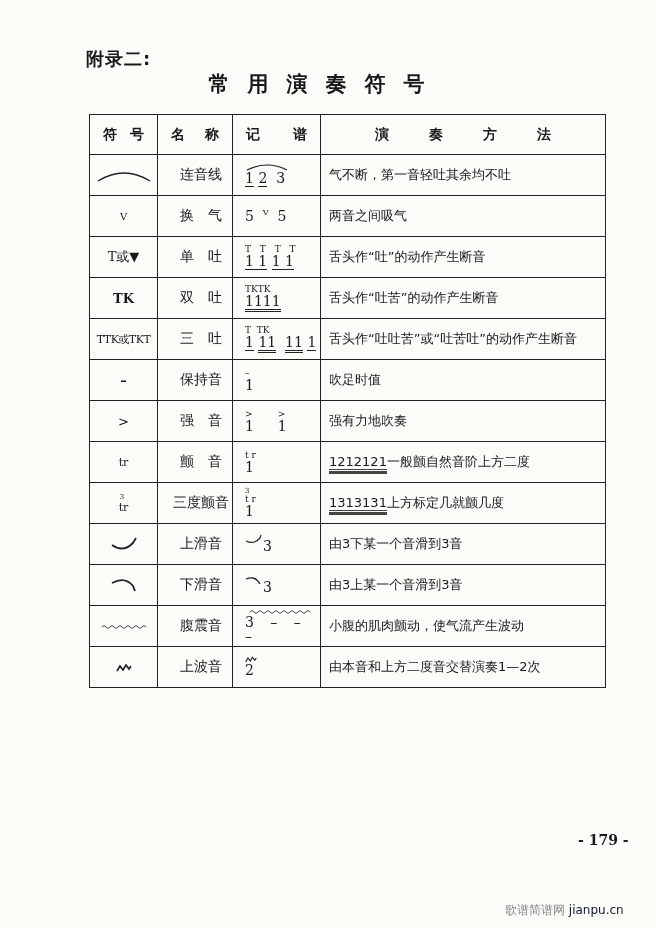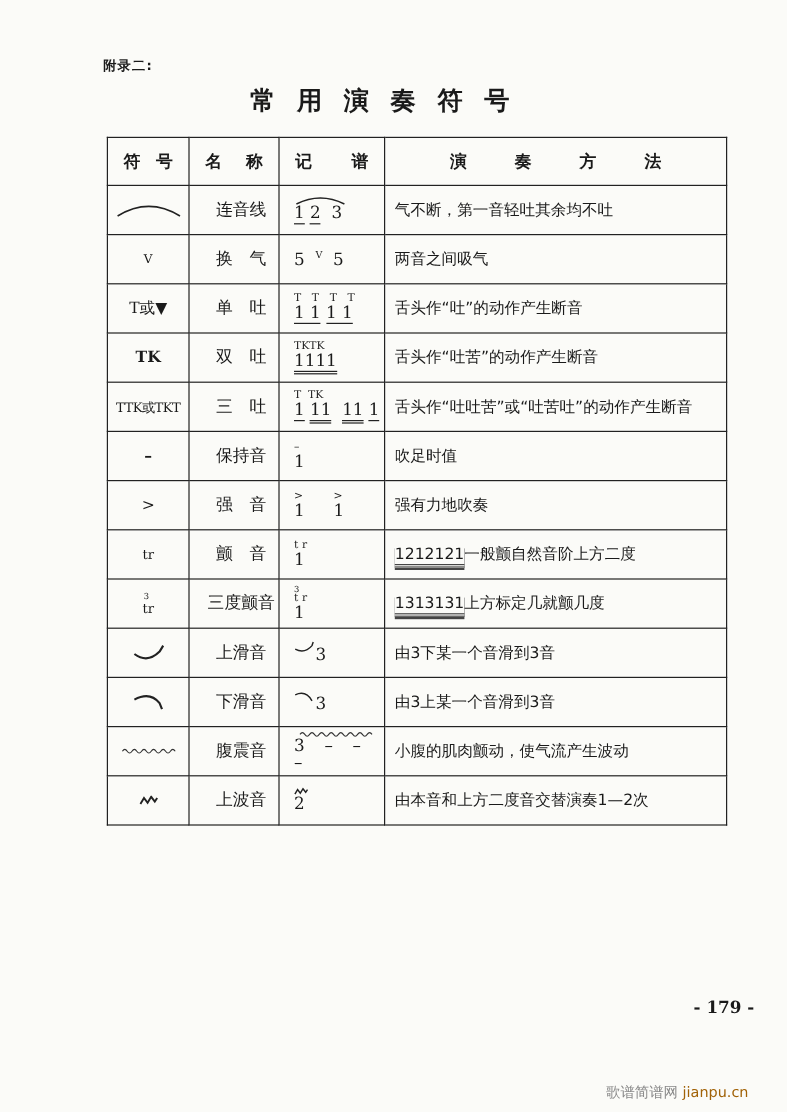--- a/index.html
+++ b/index.html
@@ -11,7 +11,7 @@
   }
   .appendix-label {
     position: absolute; left: 86px; top: 47px;
-    font-size: 11px; font-weight: bold; letter-spacing: 1px;
+    font-size: 18px; font-weight: bold; letter-spacing: 1px;
     font-family: "DejaVu Sans", sans-serif;
   }
   .page-title {

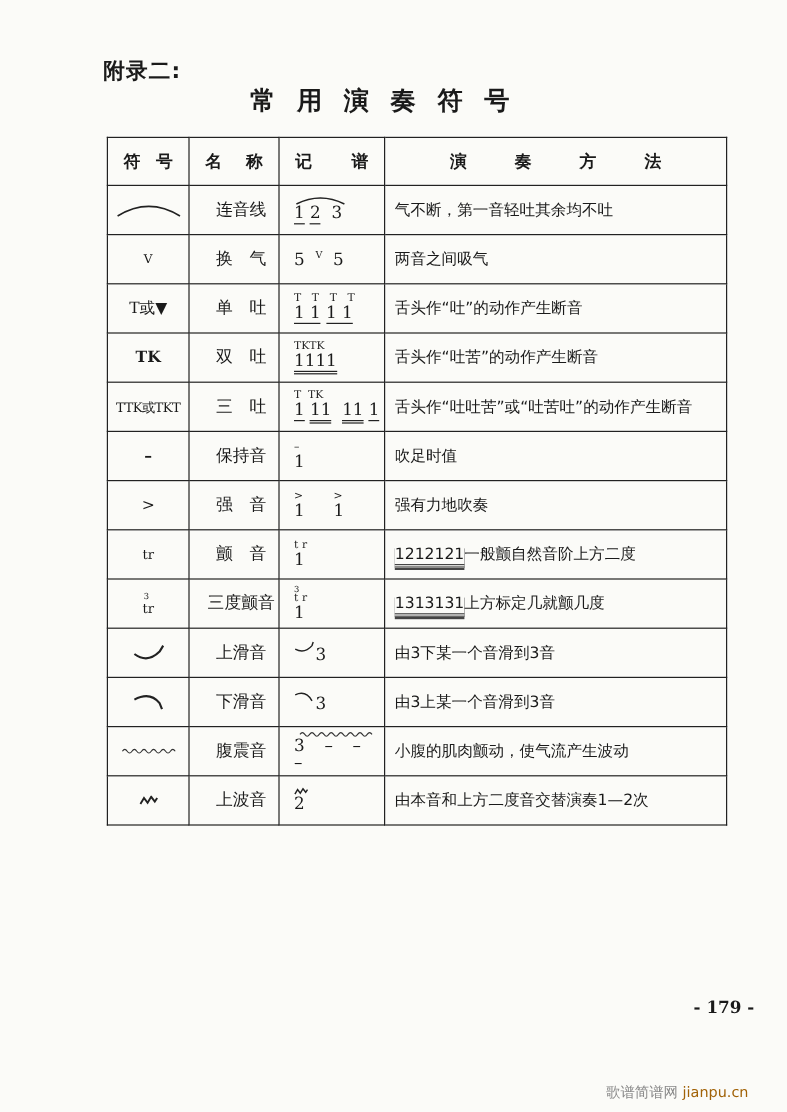--- a/index.html
+++ b/index.html
@@ -52,7 +52,7 @@
     position: absolute; left: 505px; top: 902px; font-size: 12px; color: #888;
     font-family: "DejaVu Sans", sans-serif;
   }
-  .watermark .brand { color: #a16207; }
+  .watermark .brand { color: #0f172a; }
   svg { display: inline-block; vertical-align: middle; }
 </style>
 </head>

